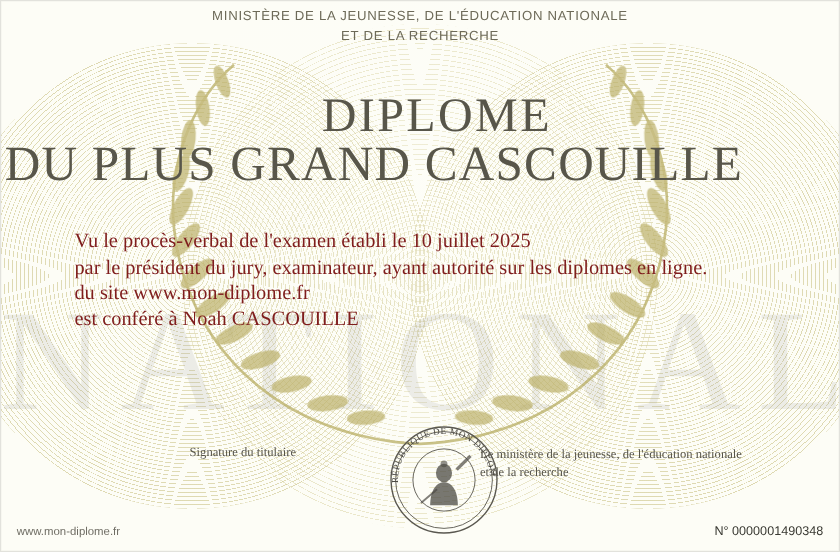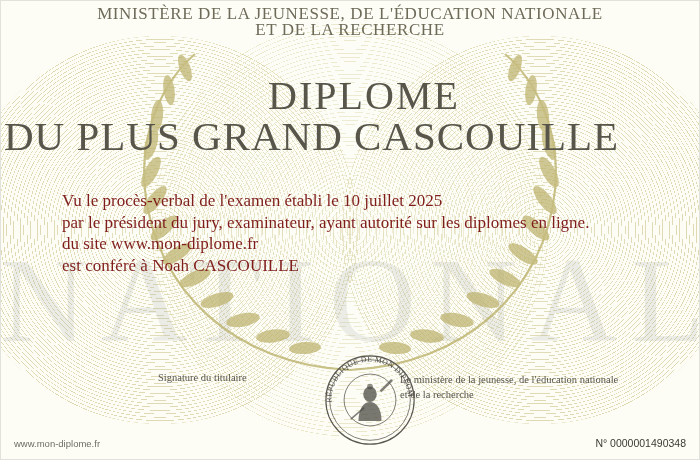--- a/index.html
+++ b/index.html
@@ -91,8 +91,8 @@
     top: 6px;
     text-align: center;
     color: #6d6a58;
-    font-family: Liberation Serif, serif;
-    font-size: 17px;
+    font-family: Liberation Sans, sans-serif;
+    font-size: 11px;
     letter-spacing: 0.6px;
     line-height: 16px;
   }

